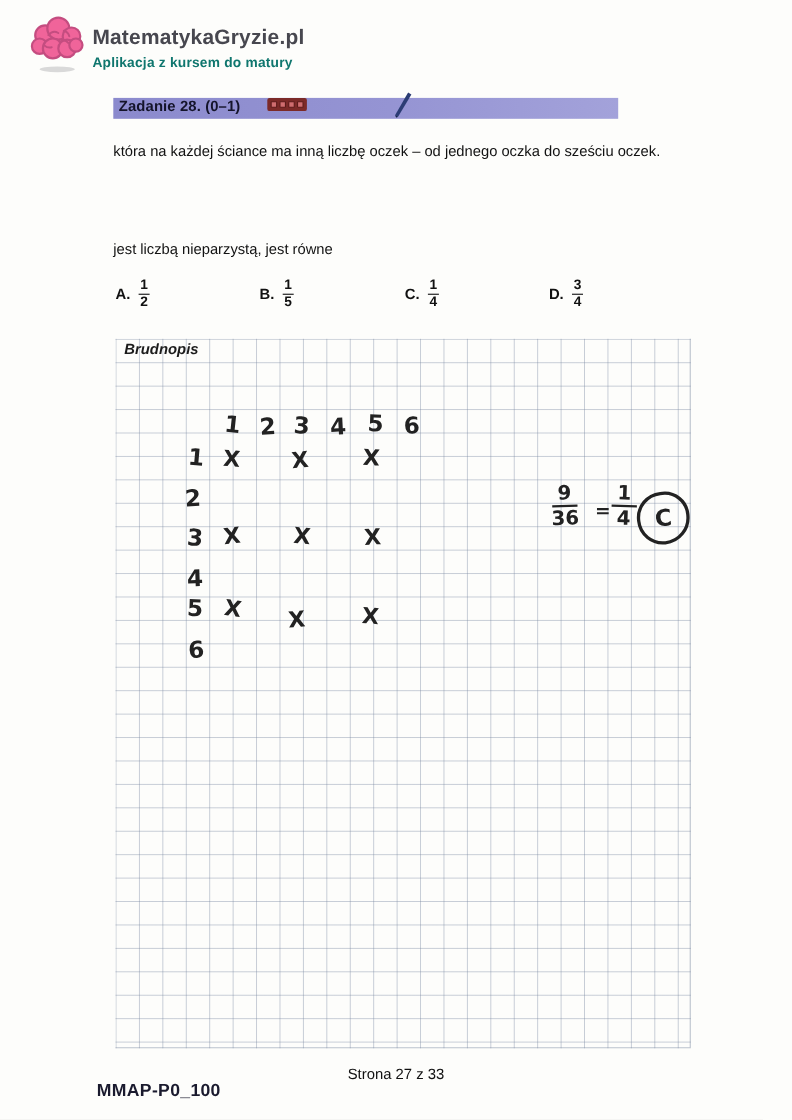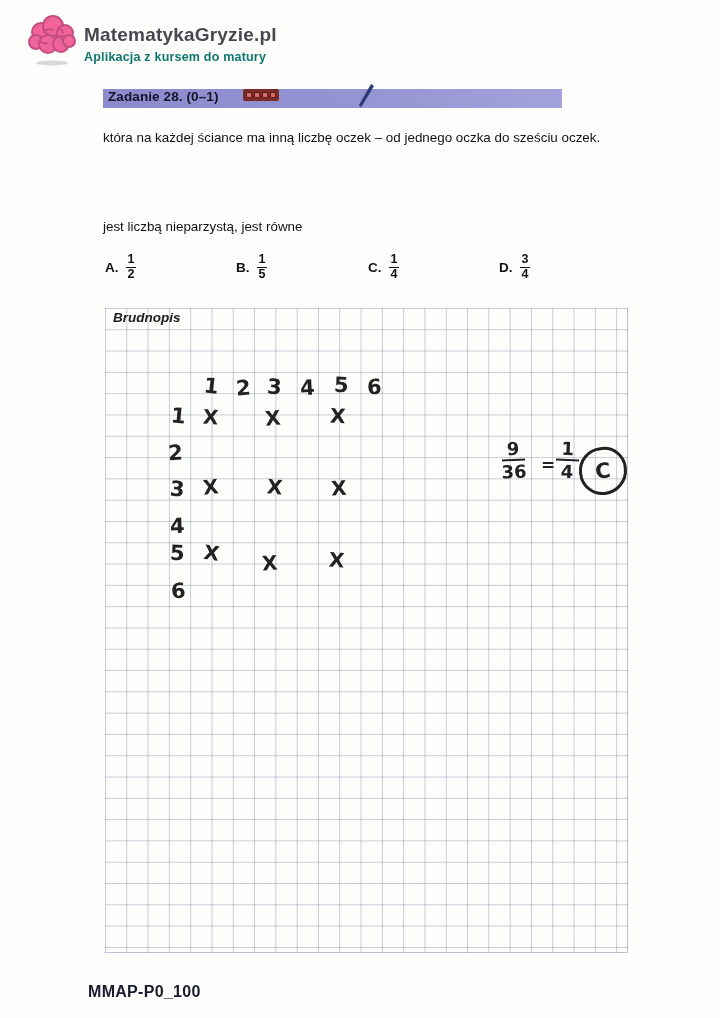--- a/index.html
+++ b/index.html
@@ -187,6 +187,7 @@
     <span>C</span>
   </div>
 
+  <div class="footer-page">Strona 27 z 33</div>
   <div class="footer-code">MMAP-P0_100</div>
 
 </div>

